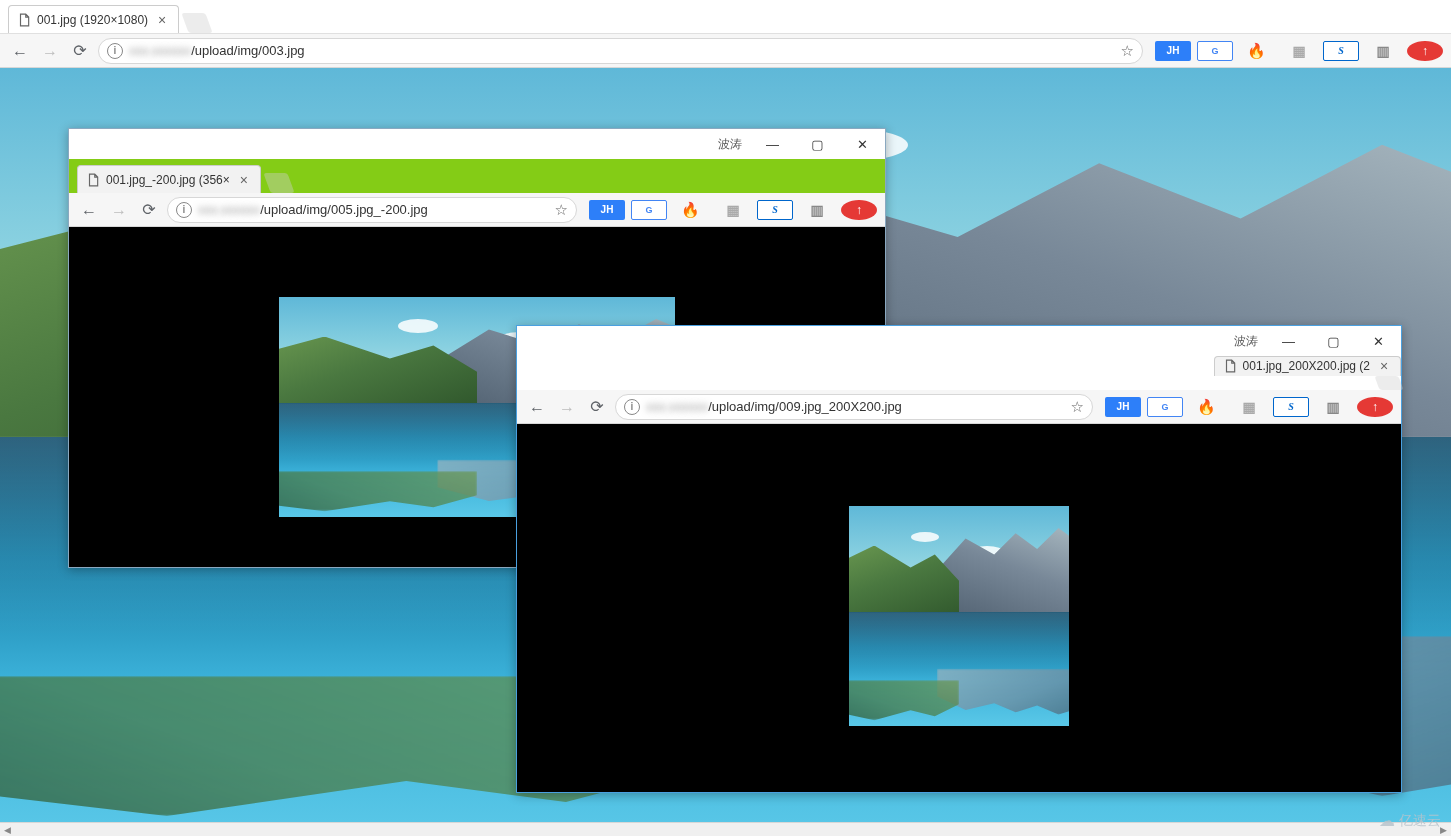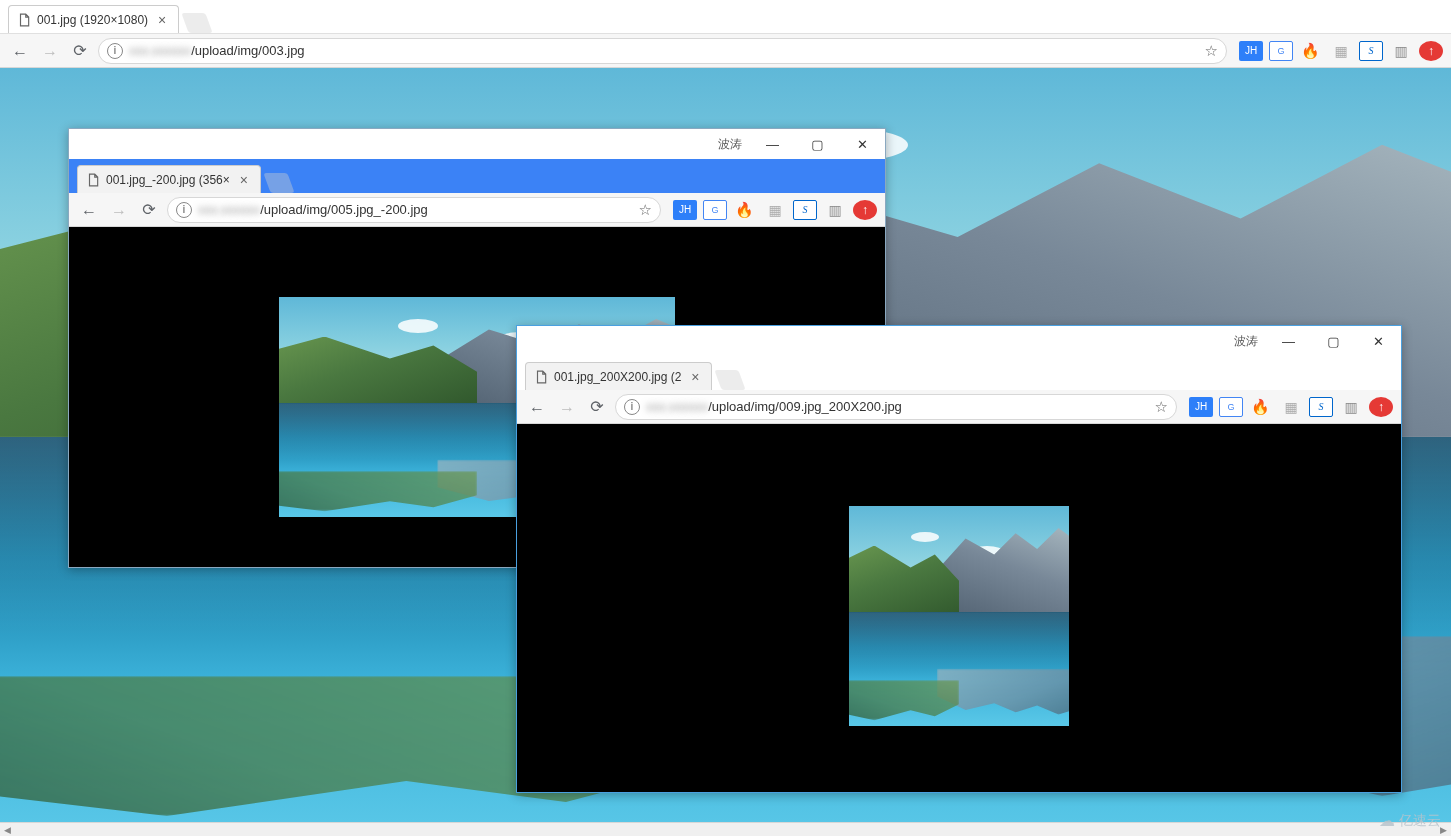--- a/index.html
+++ b/index.html
@@ -27,7 +27,7 @@
   .addrbar .path { flex: 1; white-space: nowrap; overflow: hidden; }
   .addrbar .star { color: #666; font-size: 15px; margin-left: 6px; cursor: pointer; }
   .ext-icons { display: flex; align-items: center; gap: 6px; padding-left: 6px; }
-  .ext { width: 24px; height: 20px; display: flex; align-items: center; justify-content: center; font-size: 10px; font-weight: normal; border-radius: 2px; cursor: pointer; }
+  .ext { width: 36px; height: 20px; display: flex; align-items: center; justify-content: center; font-size: 10px; font-weight: bold; border-radius: 2px; cursor: pointer; }
   .ext.jh { background: #2d7ff9; color: #fff; }
   .ext.tr { background: #fff; color: #4285f4; border: 1px solid #4285f4; font-size: 9px; }
   .ext.flame { color: #e34c26; font-size: 15px; }

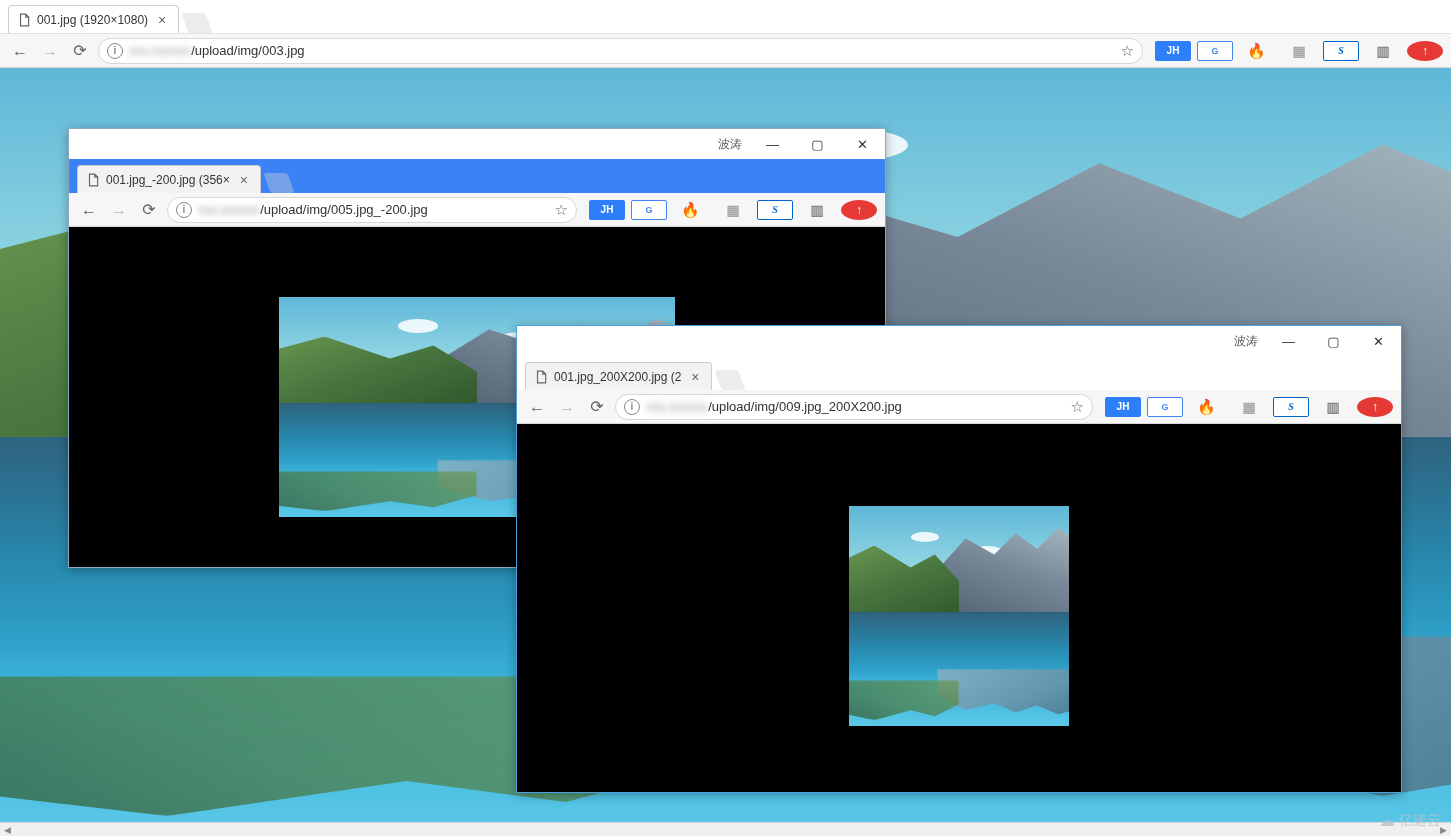--- a/index.html
+++ b/index.html
@@ -128,7 +128,7 @@
       <div class="win-btn close">✕</div>
     </div>
   </div>
-  <div class="tabstrip" style="background:#3b82f6;">
+  <div class="tabstrip" style="background:#84cc16;">
     <div class="tab">
       <svg class="file-icon" viewBox="0 0 24 24">
           <path fill="none" stroke="#666" stroke-width="2" d="M6 2h9l5 5v15H6z M15 2v5h5"></path>

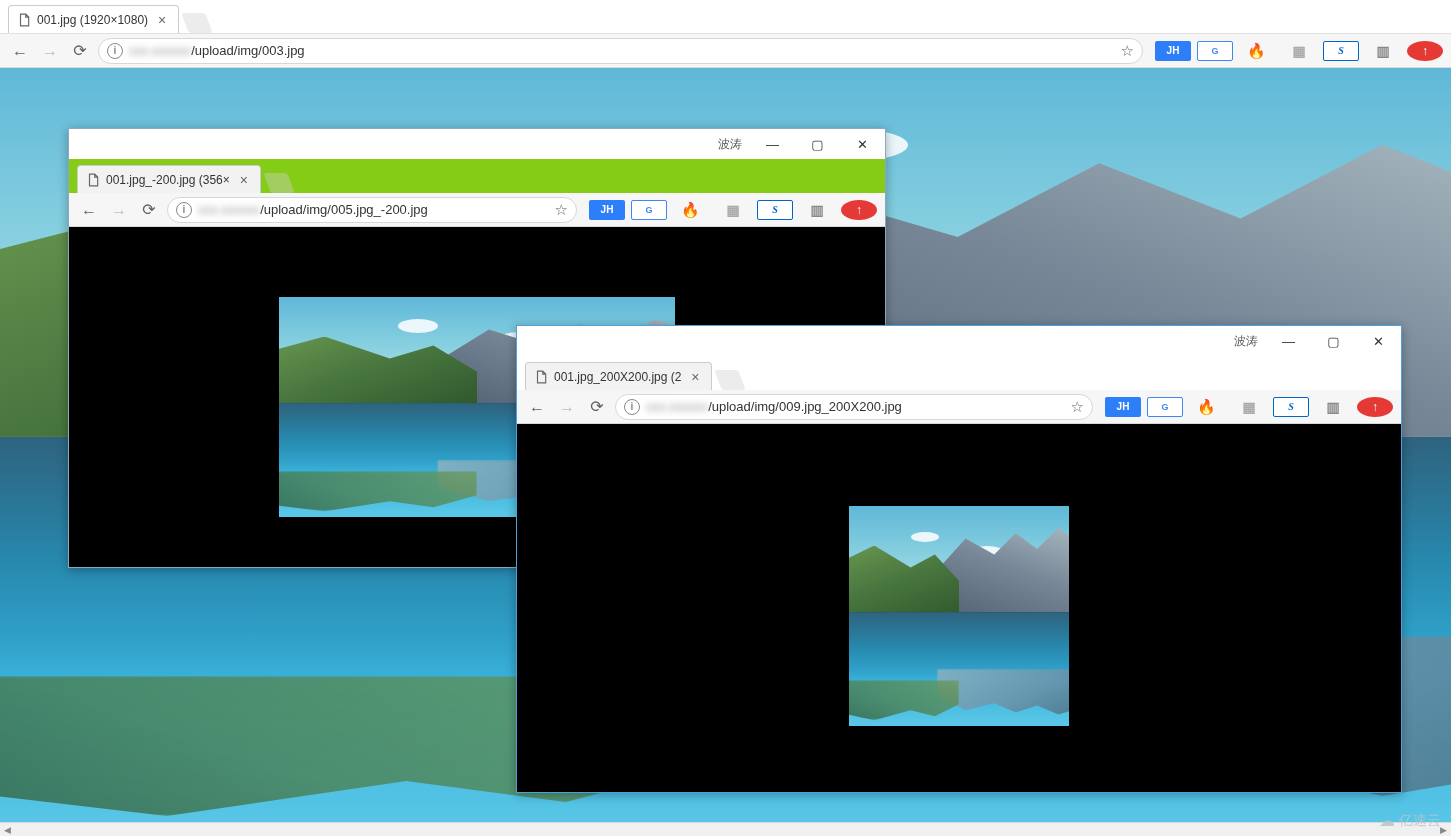--- a/index.html
+++ b/index.html
@@ -184,7 +184,7 @@
       <div class="win-btn close">✕</div>
     </div>
   </div>
-  <div class="tabstrip" style="background:#fff;">
+  <div class="tabstrip" style="background:#fff;flex-direction:column;">
     <div class="tab">
       <svg class="file-icon" viewBox="0 0 24 24">
           <path fill="none" stroke="#666" stroke-width="2" d="M6 2h9l5 5v15H6z M15 2v5h5"></path>

